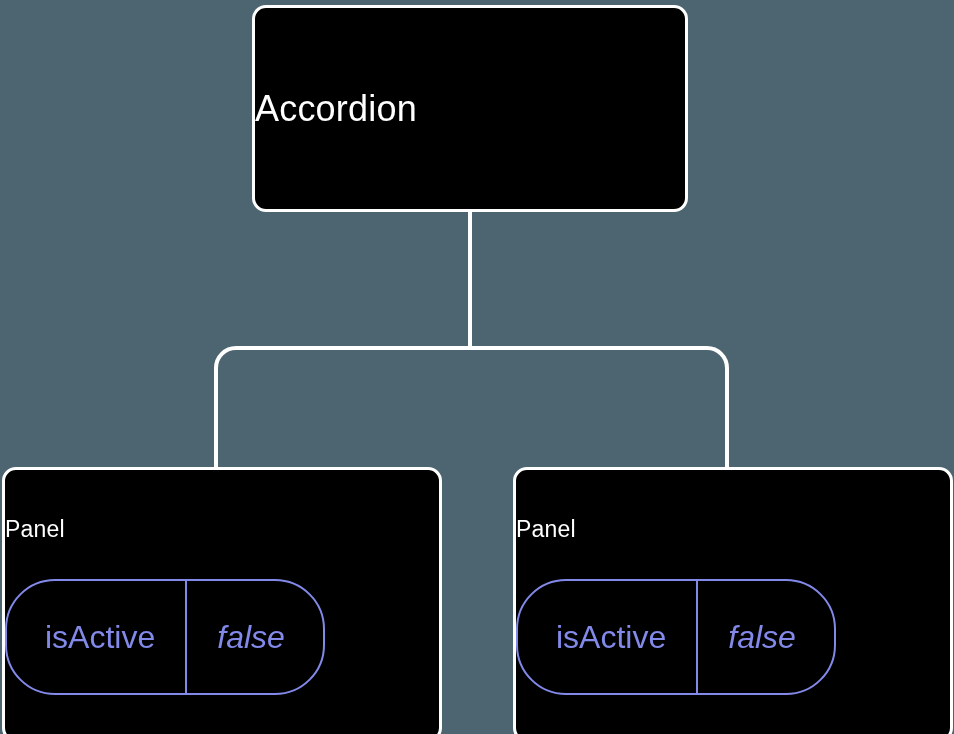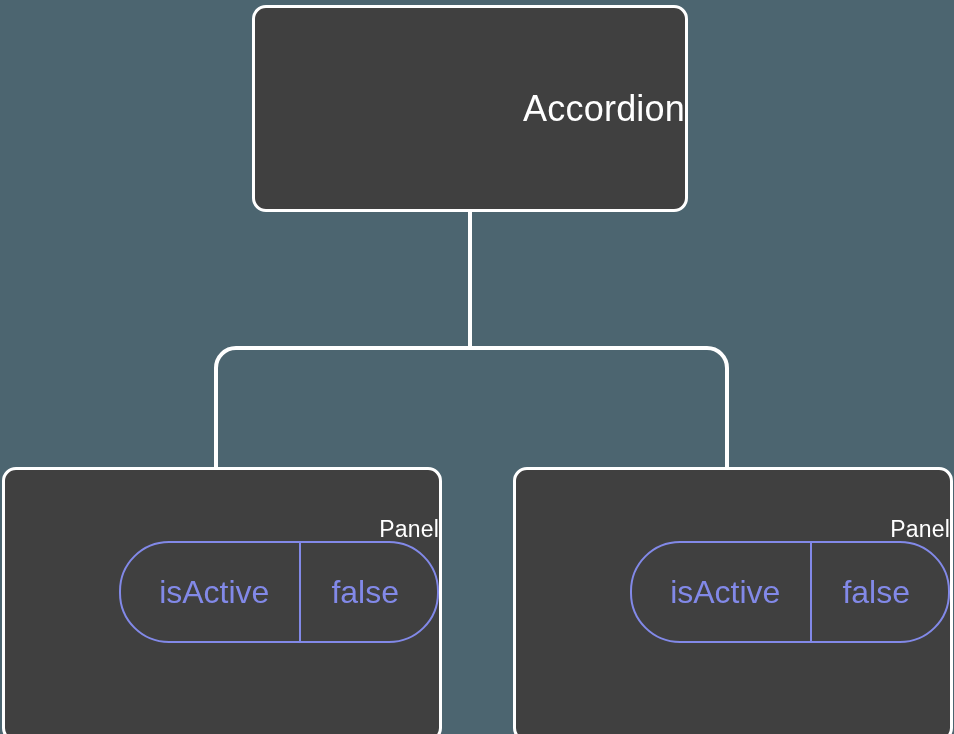--- a/index.html
+++ b/index.html
@@ -35,12 +35,12 @@
   
   .node {
     position: absolute;
-    background: #404040;
+    background: #000000;
     border: 3px solid #ffffff;
     border-radius: 14px;
     display: flex;
     flex-direction: column;
-    align-items: flex-end;
+    align-items: flex-start;
   }
 
   .node-root {

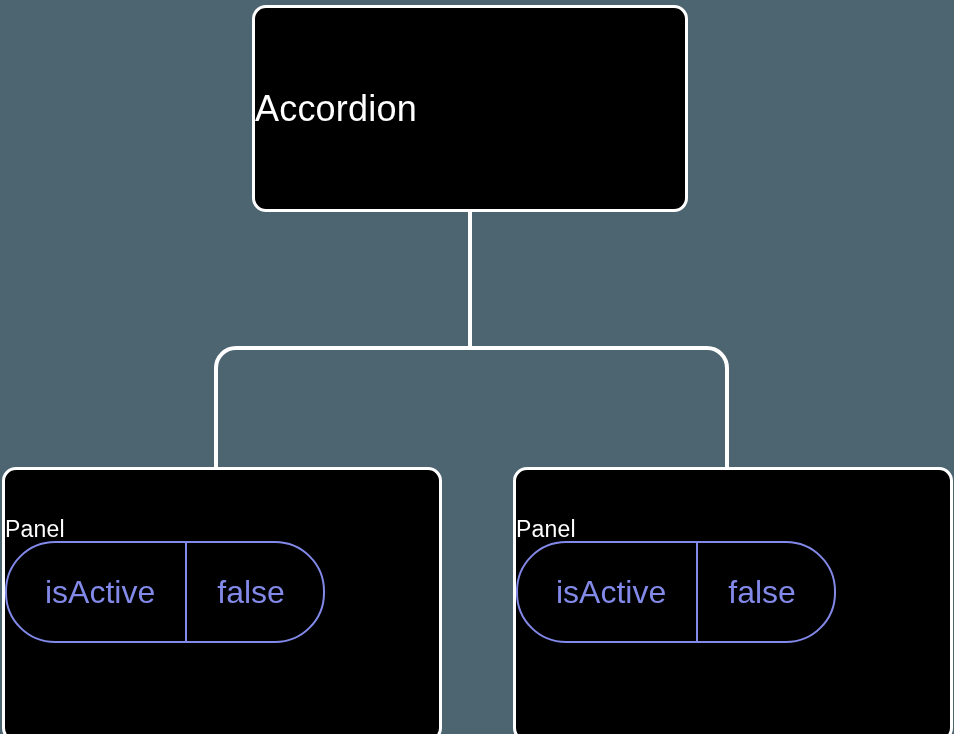--- a/index.html
+++ b/index.html
@@ -77,7 +77,8 @@
 
   
   .state-pill {
-    height: 102px;
+    margin-top: 38px;
+    height: 116px;
     display: flex;
     align-items: stretch;
     border: 2px solid #8289e8;

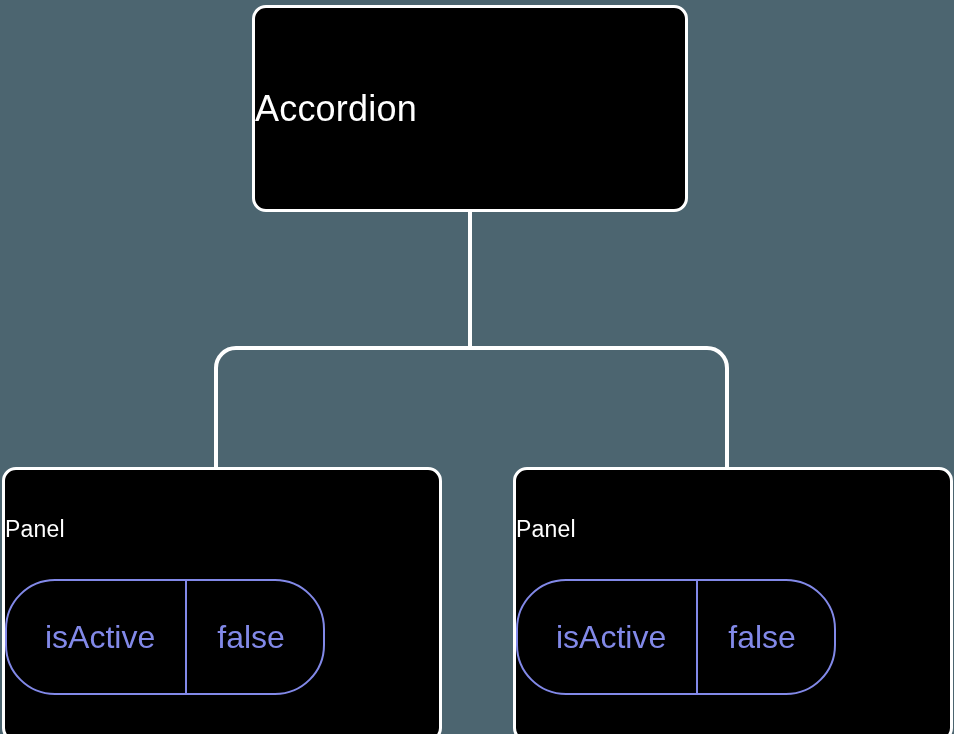--- a/index.html
+++ b/index.html
@@ -105,6 +105,7 @@
 
   .pill-value {
     padding: 0 38px 0 30px;
+    font-style: italic;
   }
 </style>
 </head>

